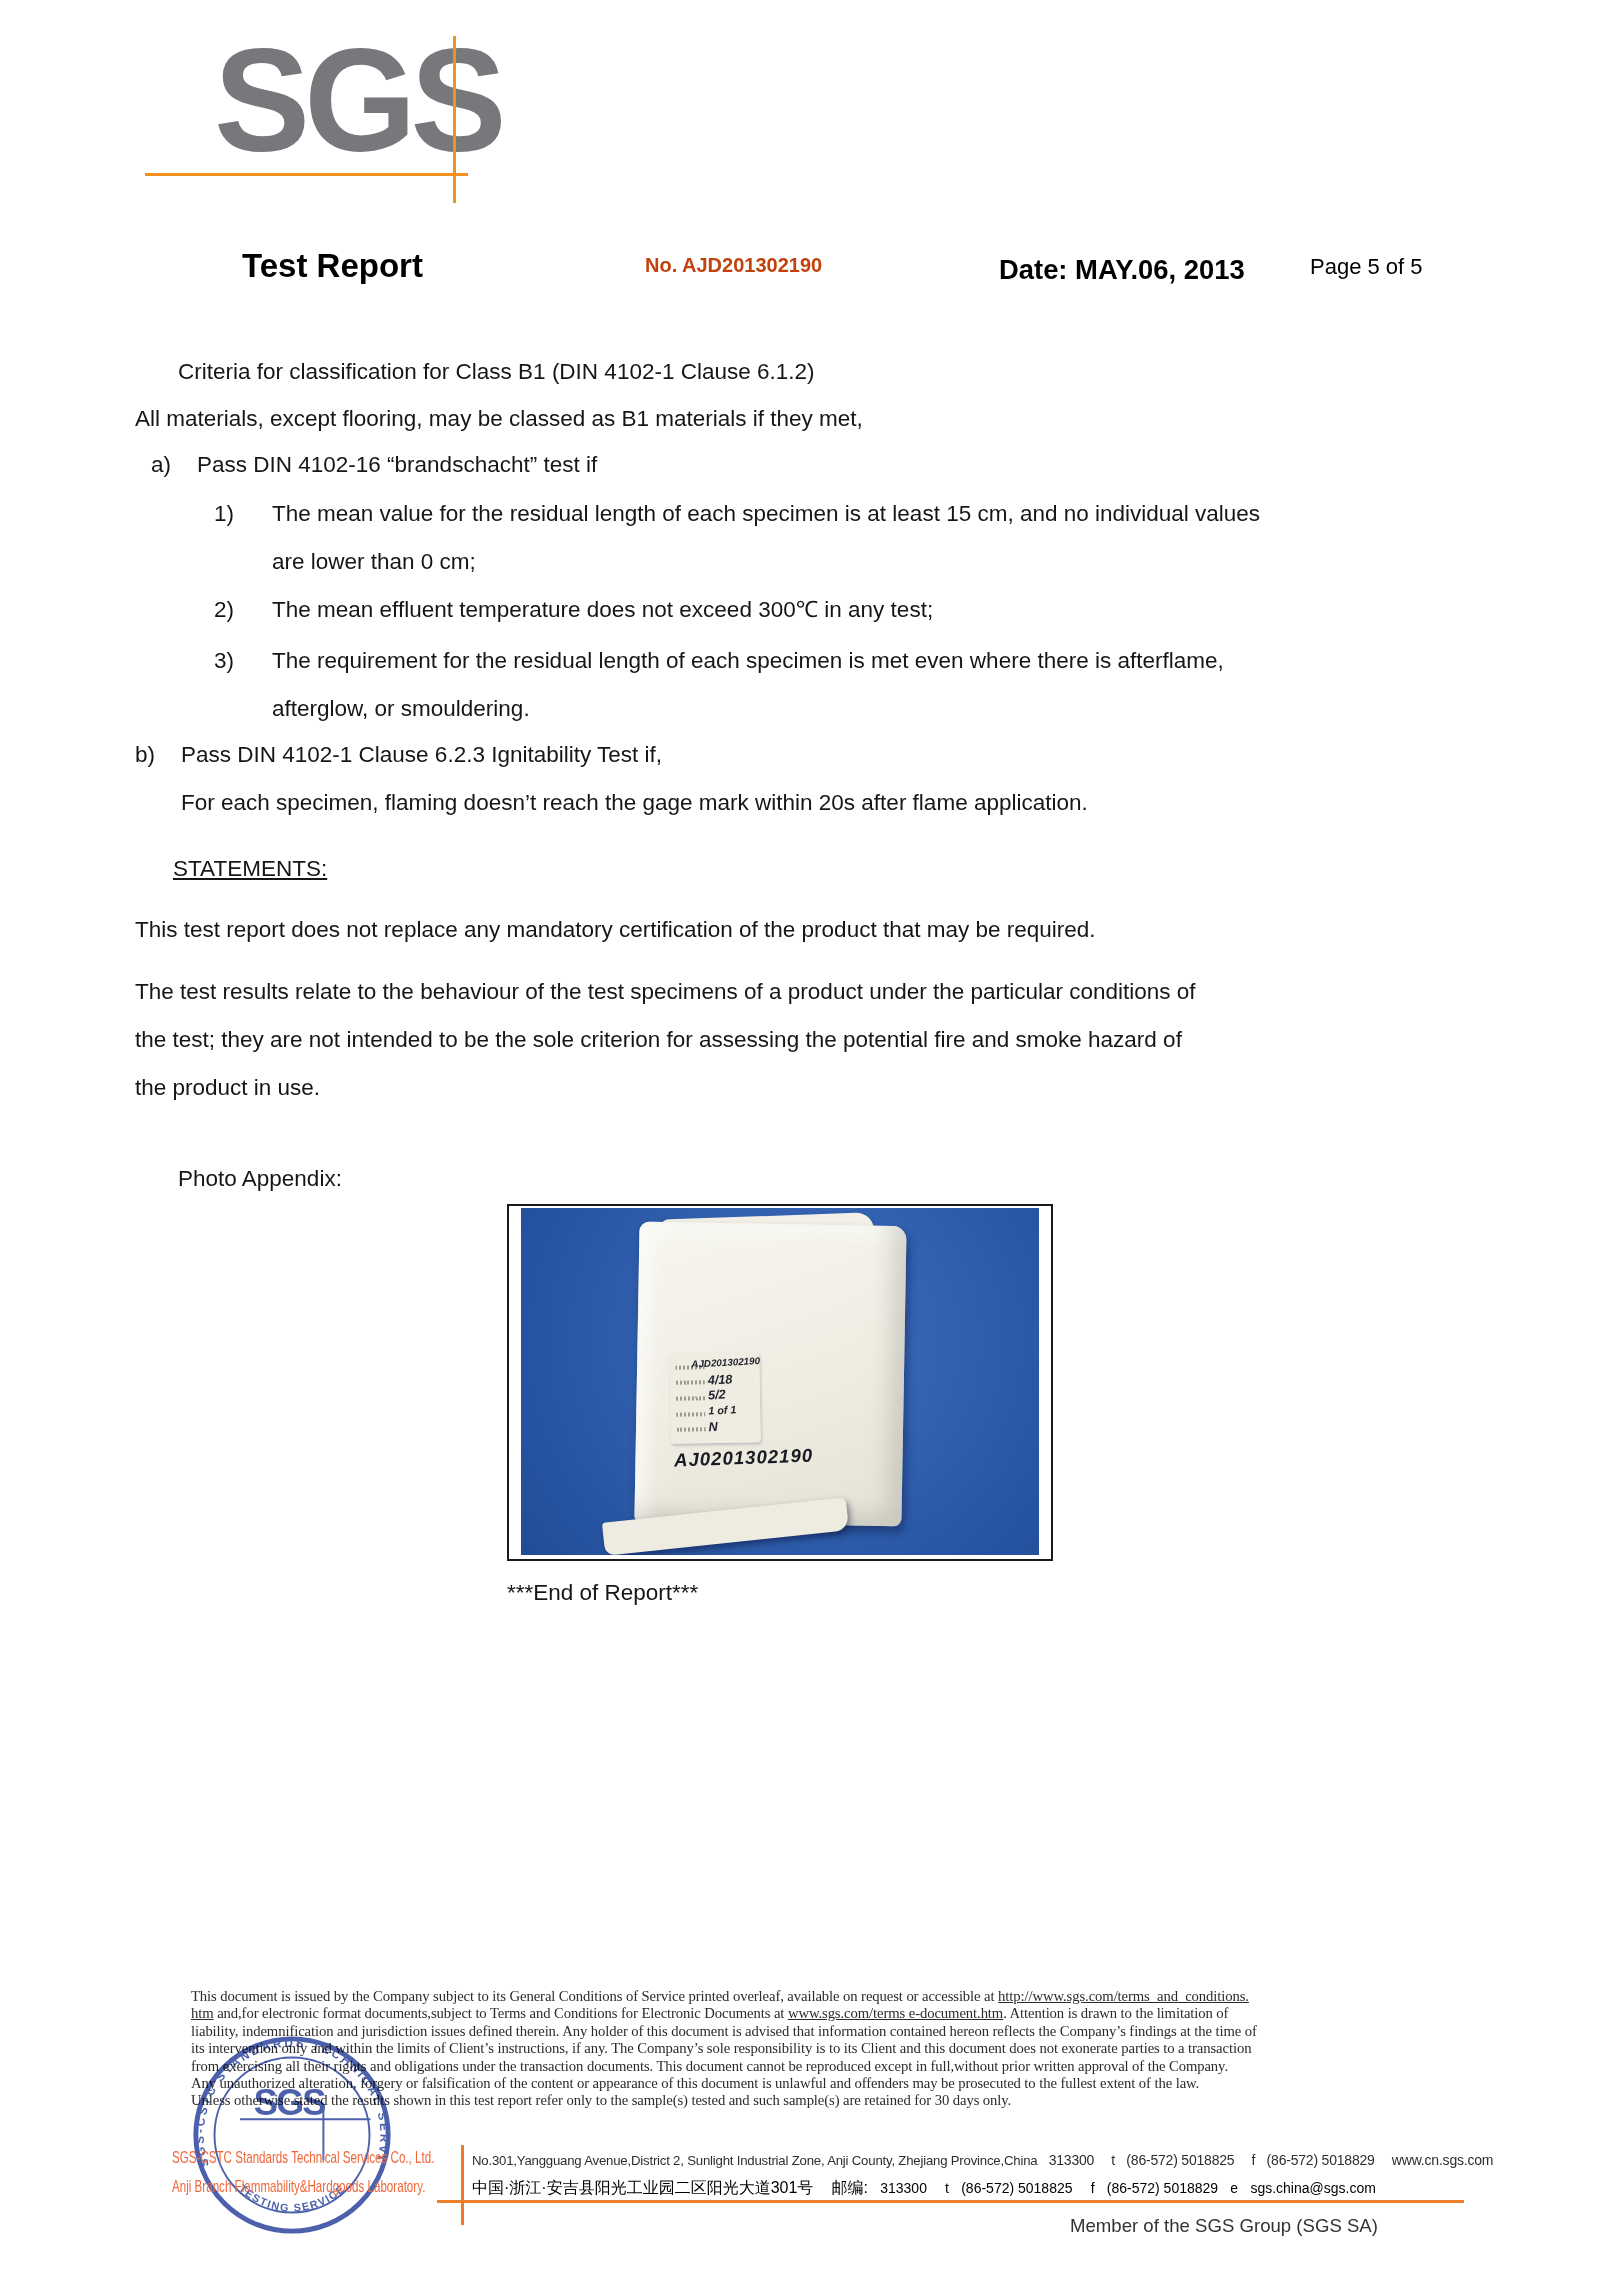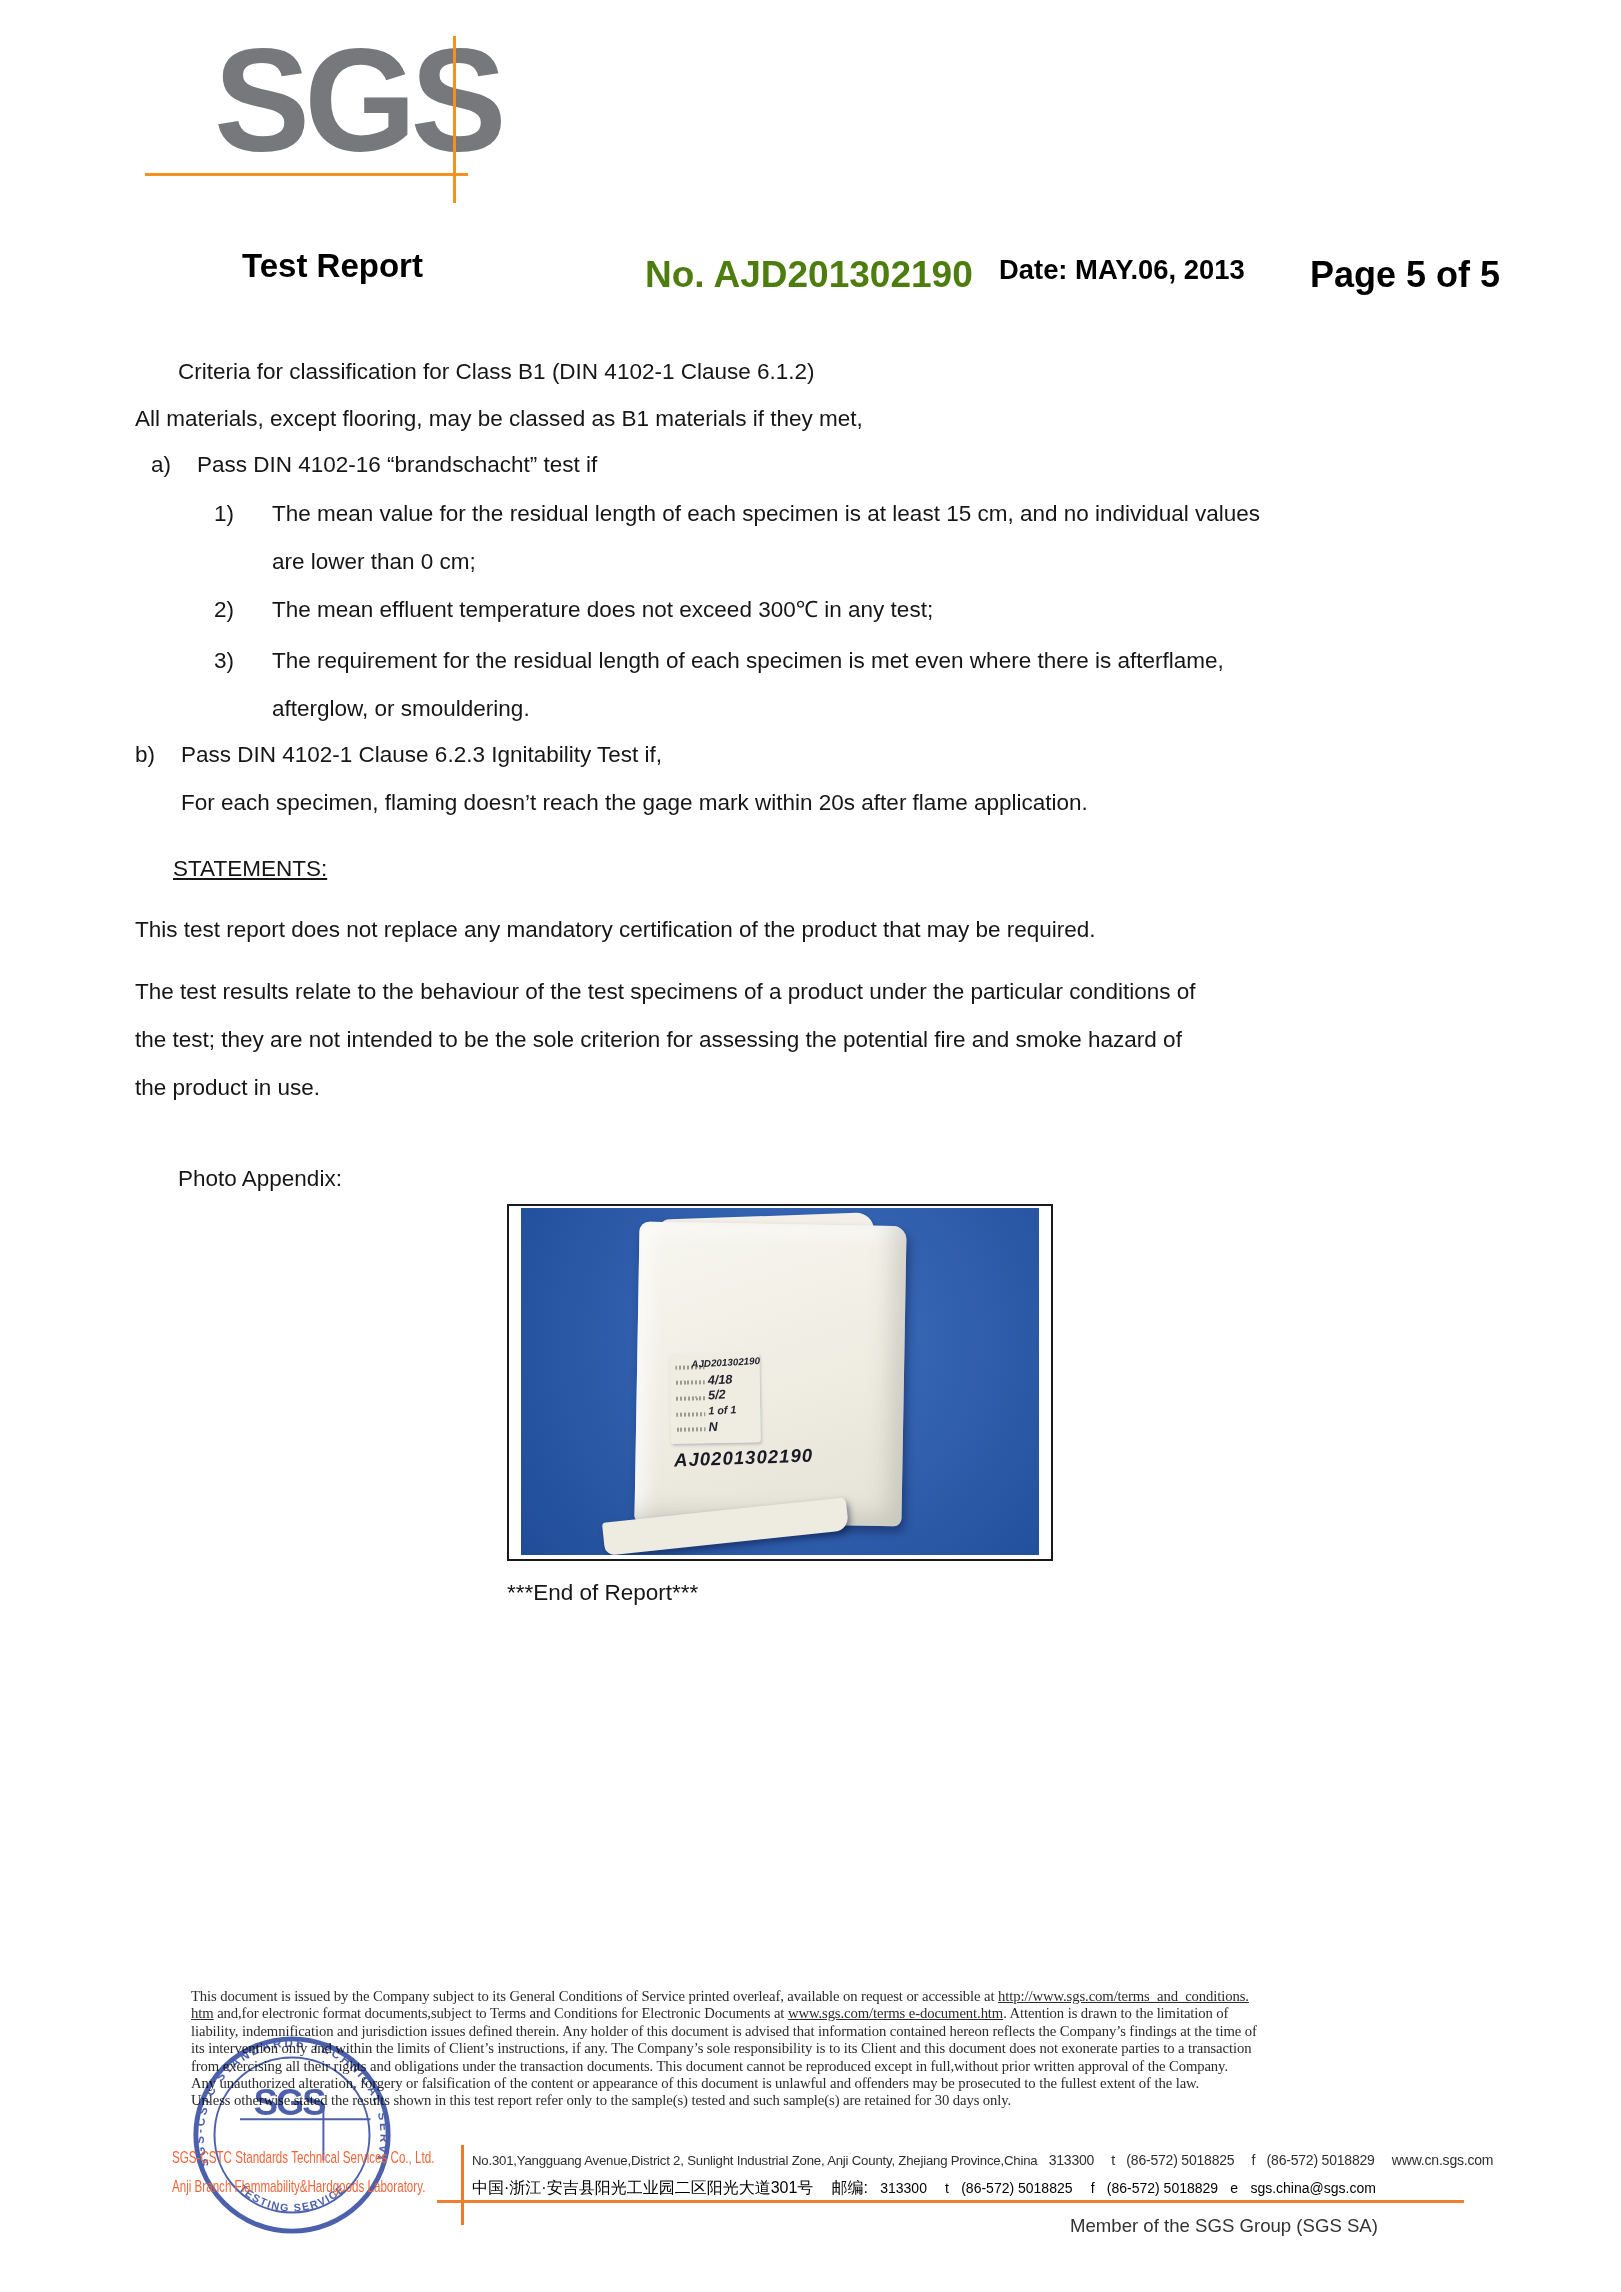--- a/index.html
+++ b/index.html
@@ -15,7 +15,7 @@
 
   
   .rpt-title{position:absolute;left:242px;top:247px;font-size:33px;font-weight:bold;color:#000;white-space:nowrap;}
-  .rpt-no{position:absolute;left:645px;top:254px;font-size:37px;font-weight:bold;color:#4d7c0f;white-space:nowrap;}
+  .rpt-no{position:absolute;left:645px;top:254px;font-size:20px;font-weight:bold;color:#c2410c;white-space:nowrap;}
   .rpt-date{position:absolute;left:999px;top:254px;font-size:27.4px;font-weight:bold;color:#000;white-space:nowrap;}
   .rpt-page{position:absolute;left:1310px;top:254px;font-size:36px;font-weight:bold;color:#000;white-space:nowrap;}
 

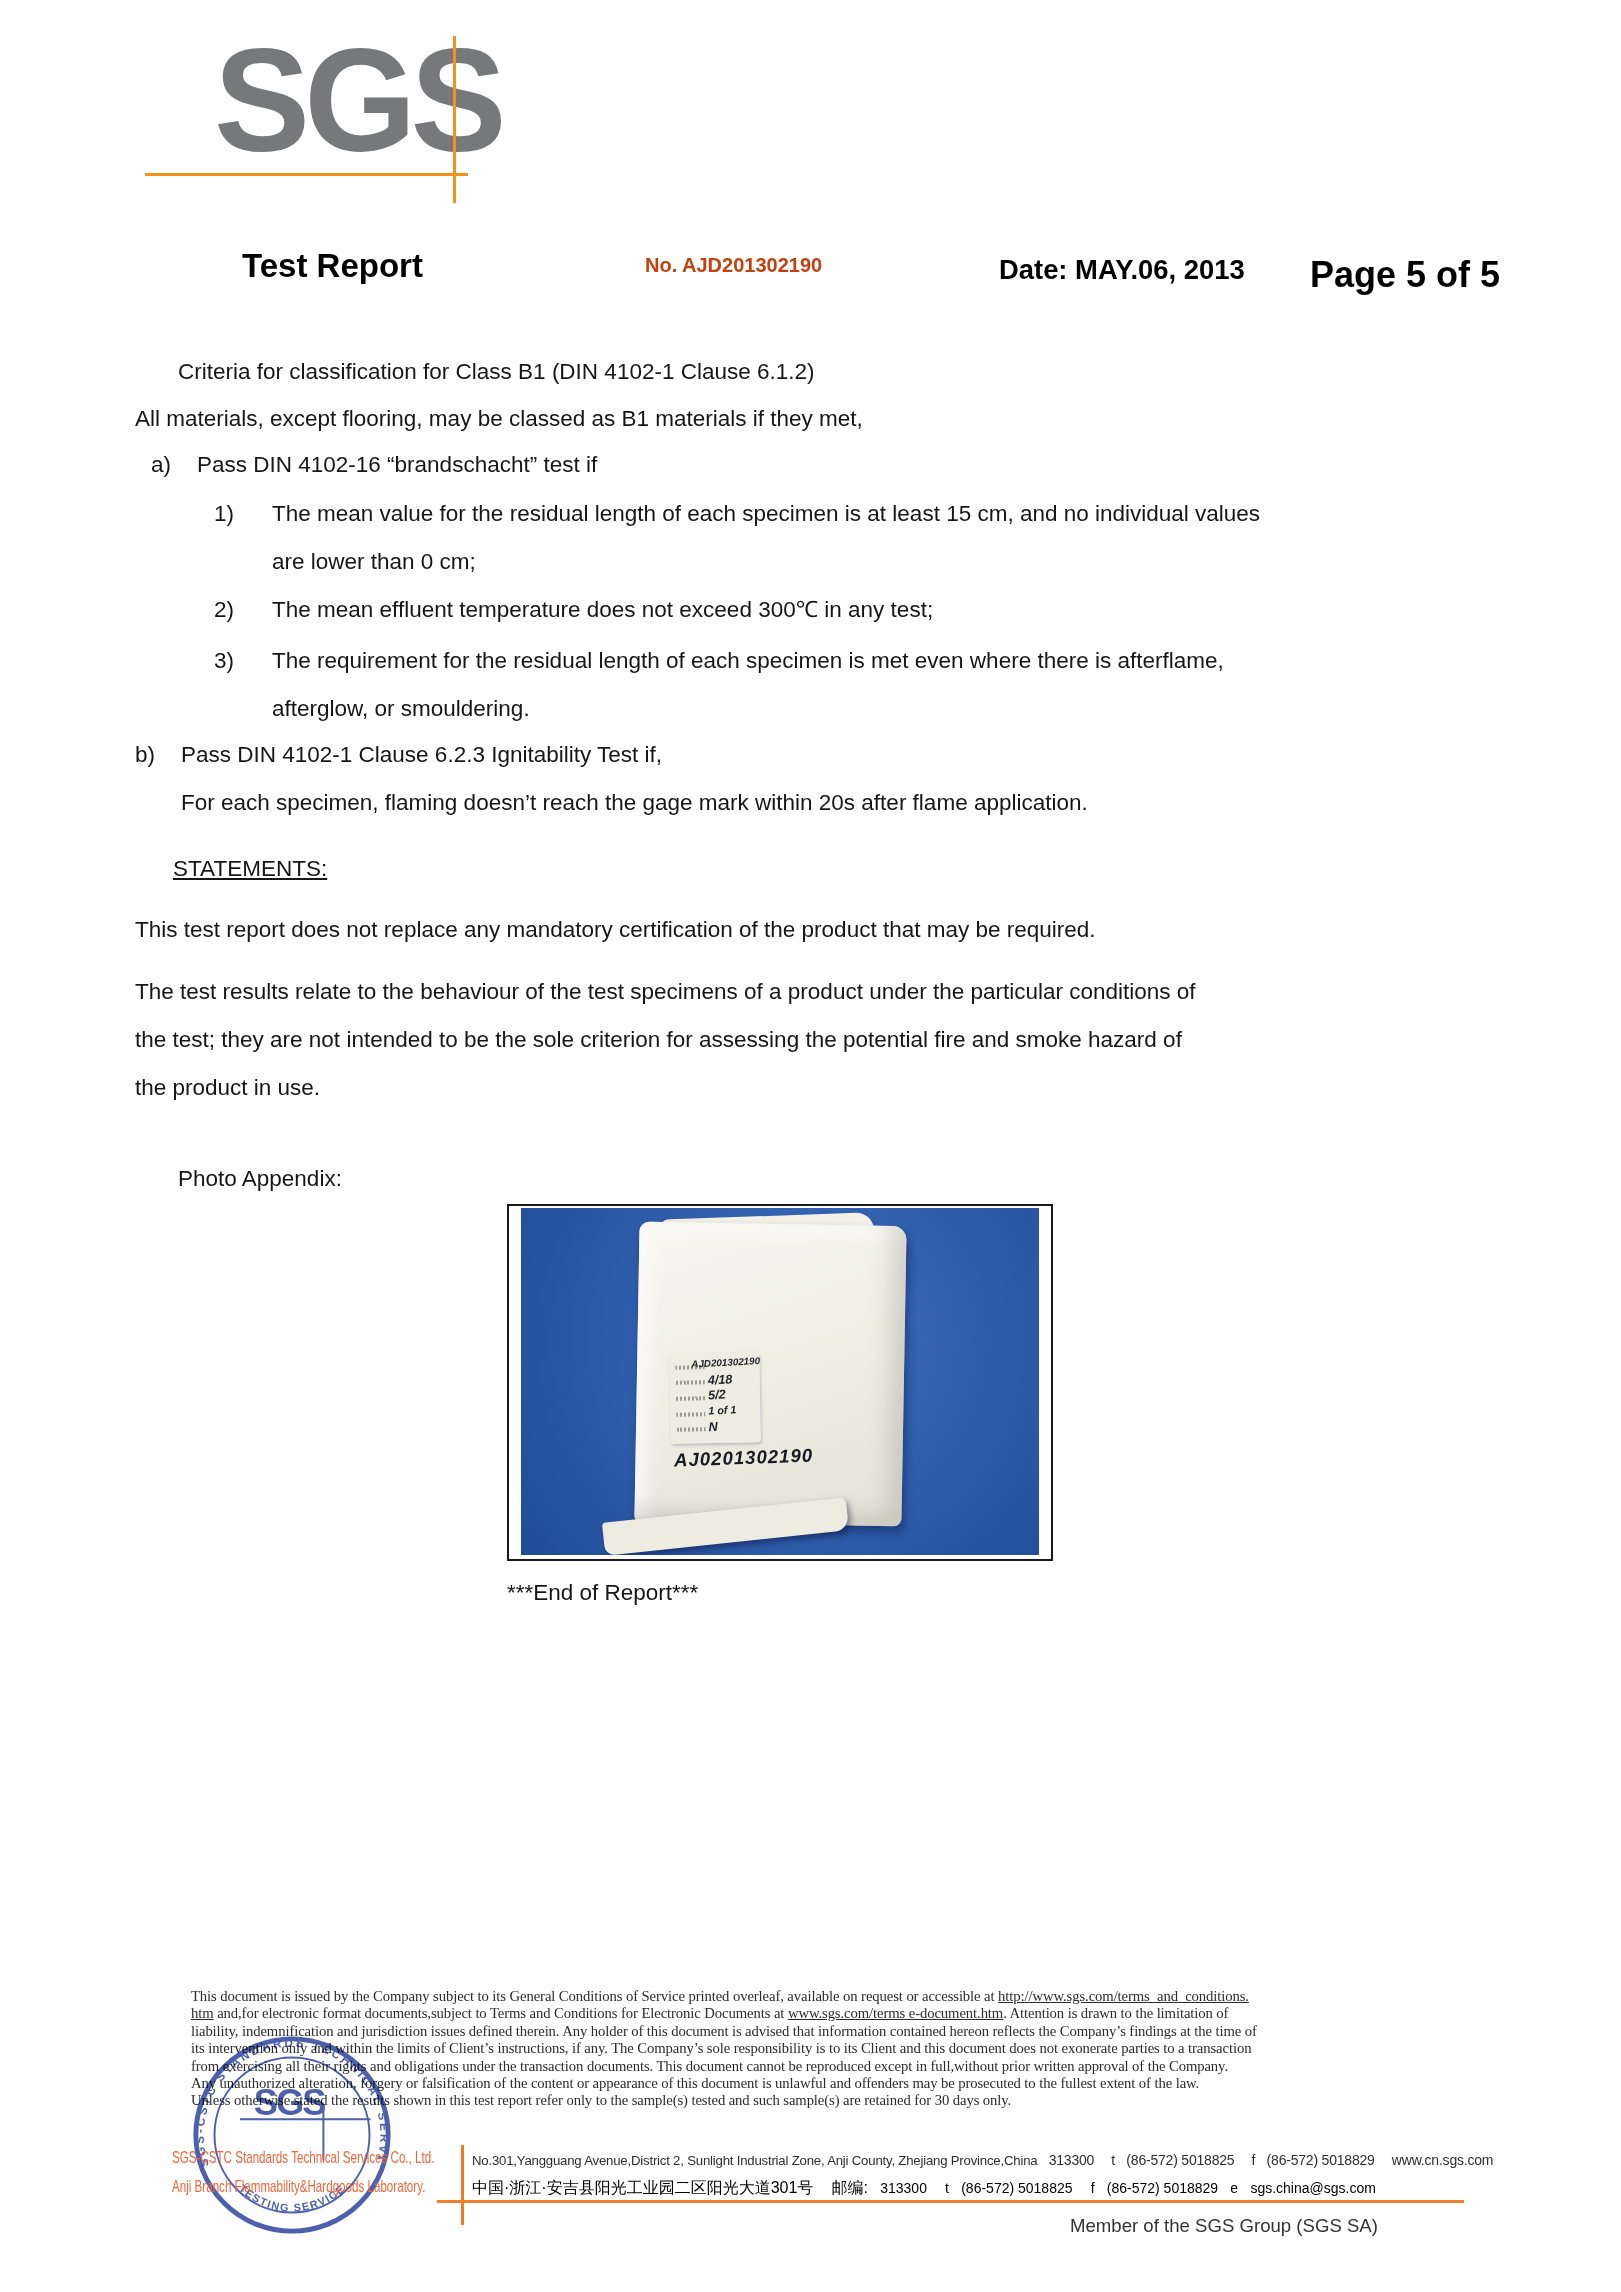--- a/index.html
+++ b/index.html
@@ -17,7 +17,7 @@
   .rpt-title{position:absolute;left:242px;top:247px;font-size:33px;font-weight:bold;color:#000;white-space:nowrap;}
   .rpt-no{position:absolute;left:645px;top:254px;font-size:20px;font-weight:bold;color:#c2410c;white-space:nowrap;}
   .rpt-date{position:absolute;left:999px;top:254px;font-size:27.4px;font-weight:bold;color:#000;white-space:nowrap;}
-  .rpt-page{position:absolute;left:1310px;top:254px;font-size:36px;font-weight:bold;color:#000;white-space:nowrap;}
+  .rpt-page{position:absolute;left:1310px;top:254px;font-size:22px;font-weight:normal;color:#000;white-space:nowrap;}
 
   
   .bodyline{position:absolute;font-size:22.5px;line-height:48px;white-space:nowrap;color:#161616;}

